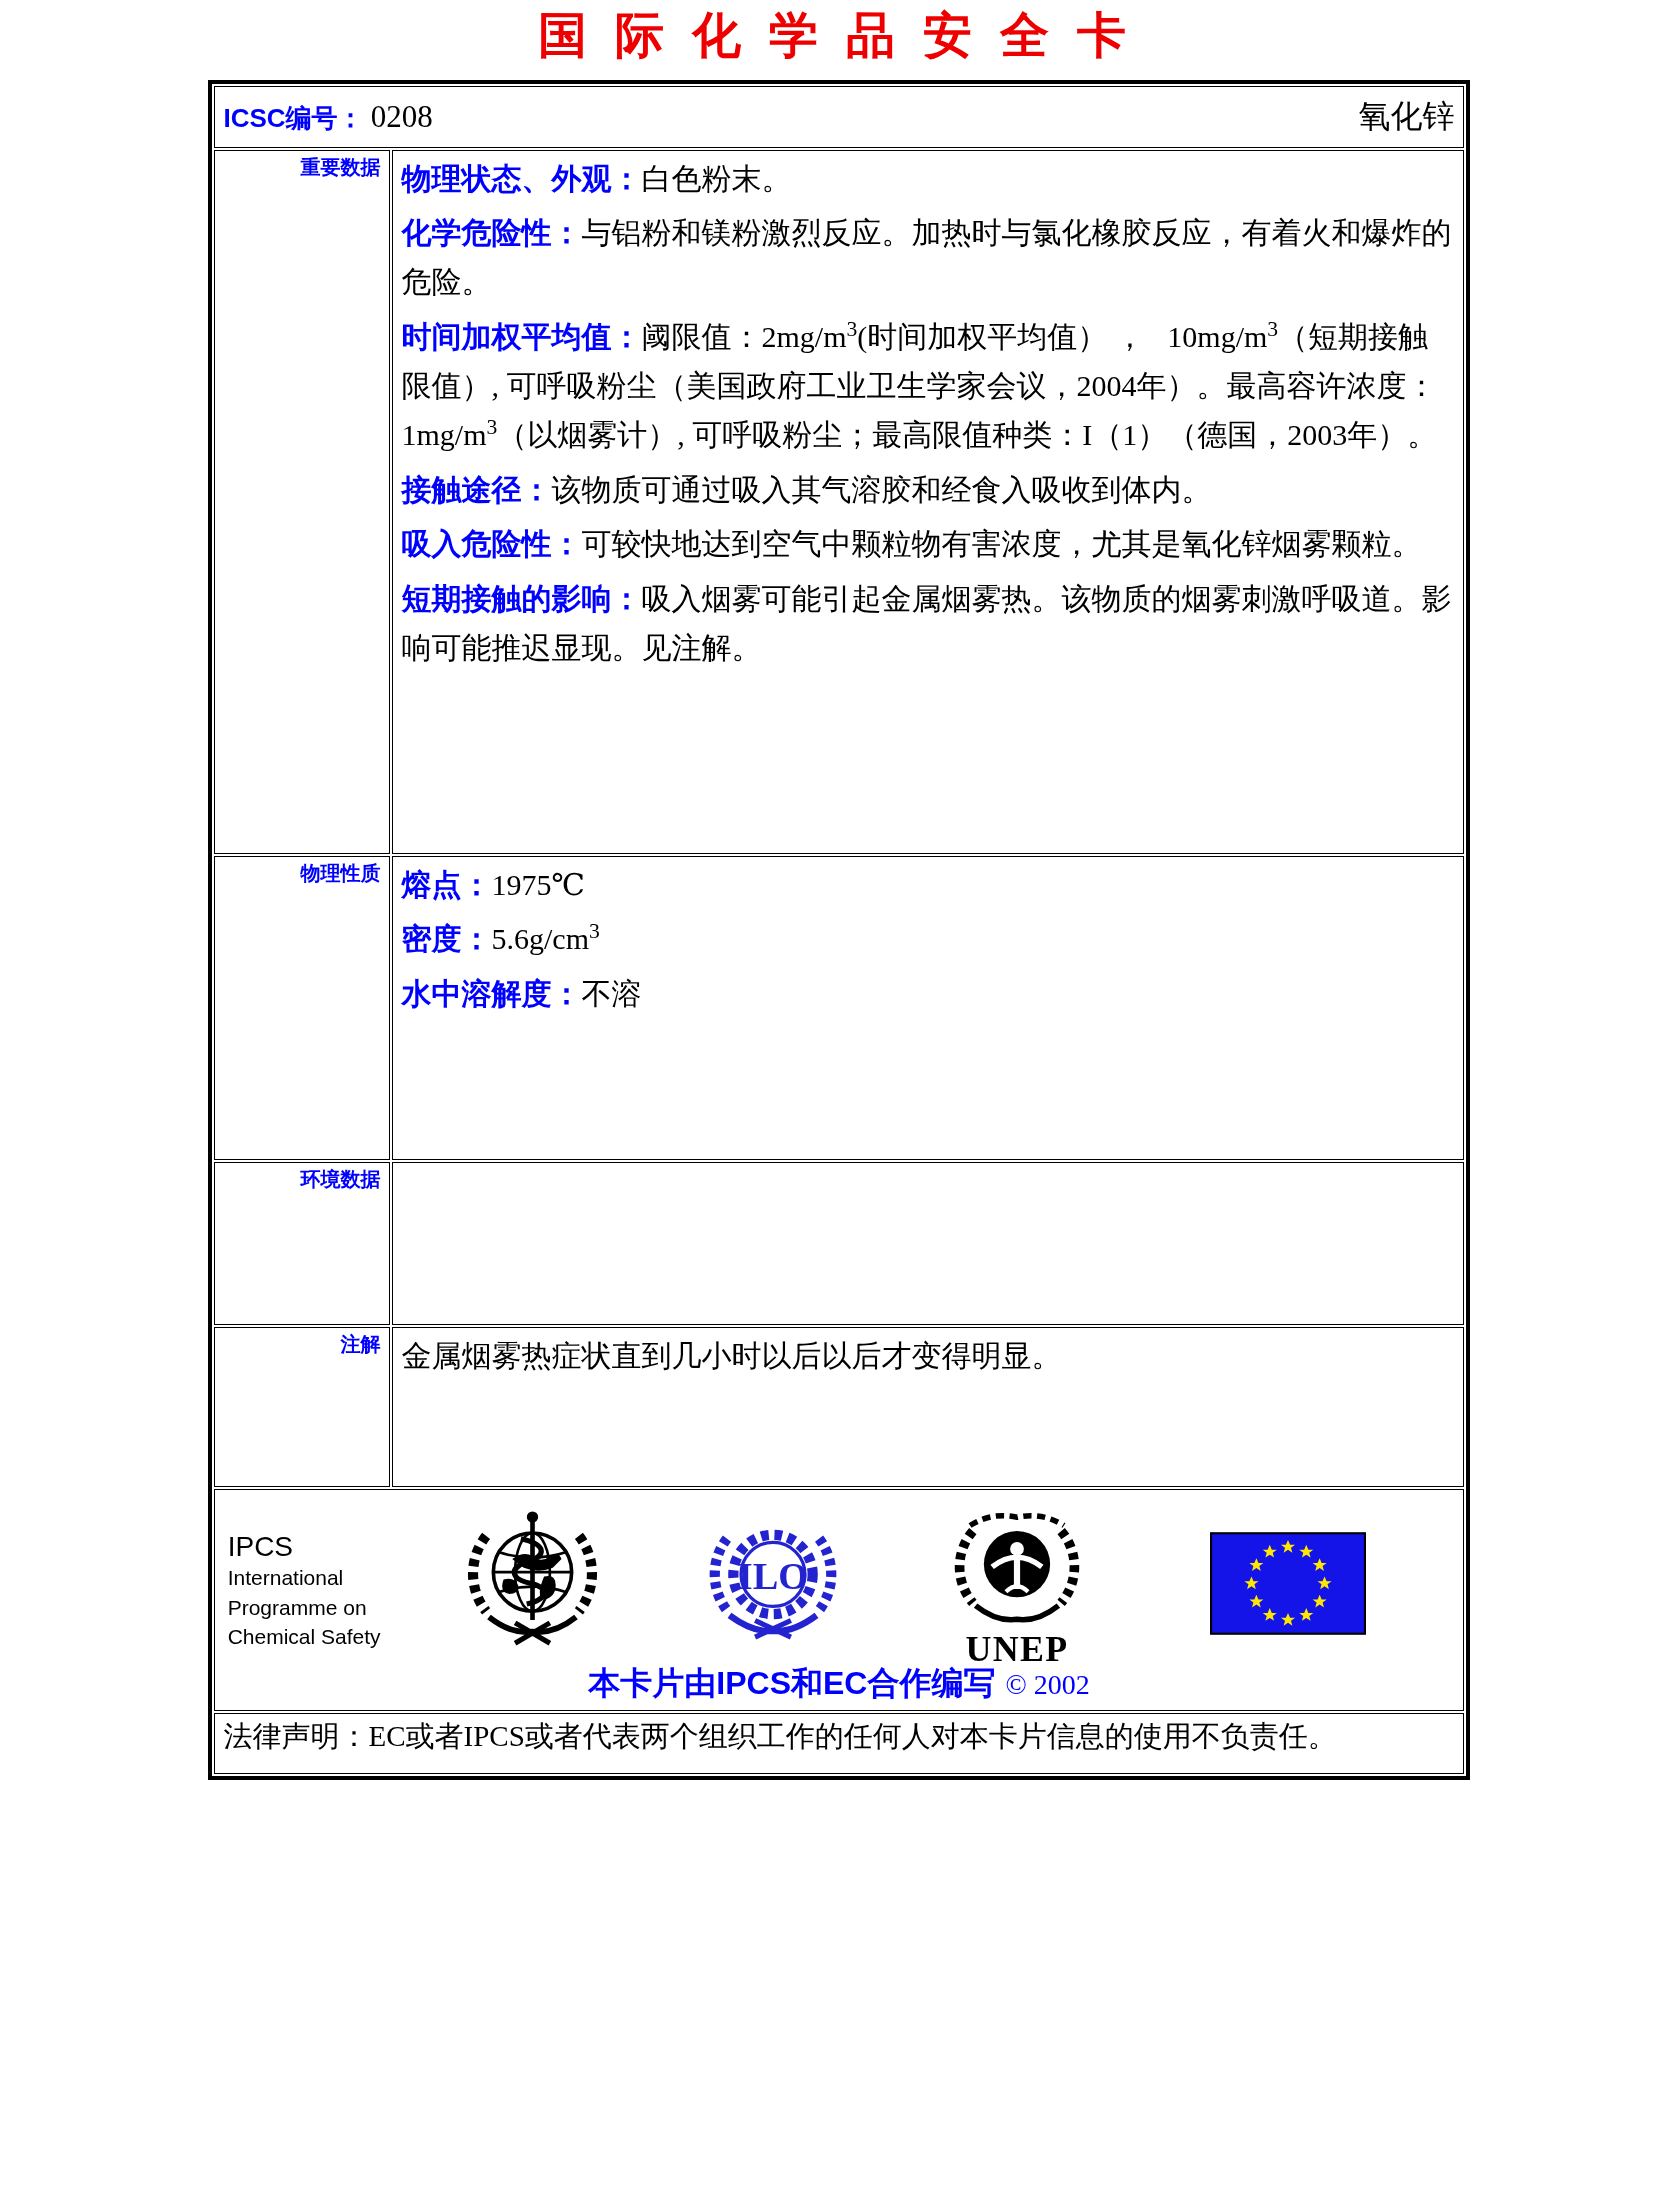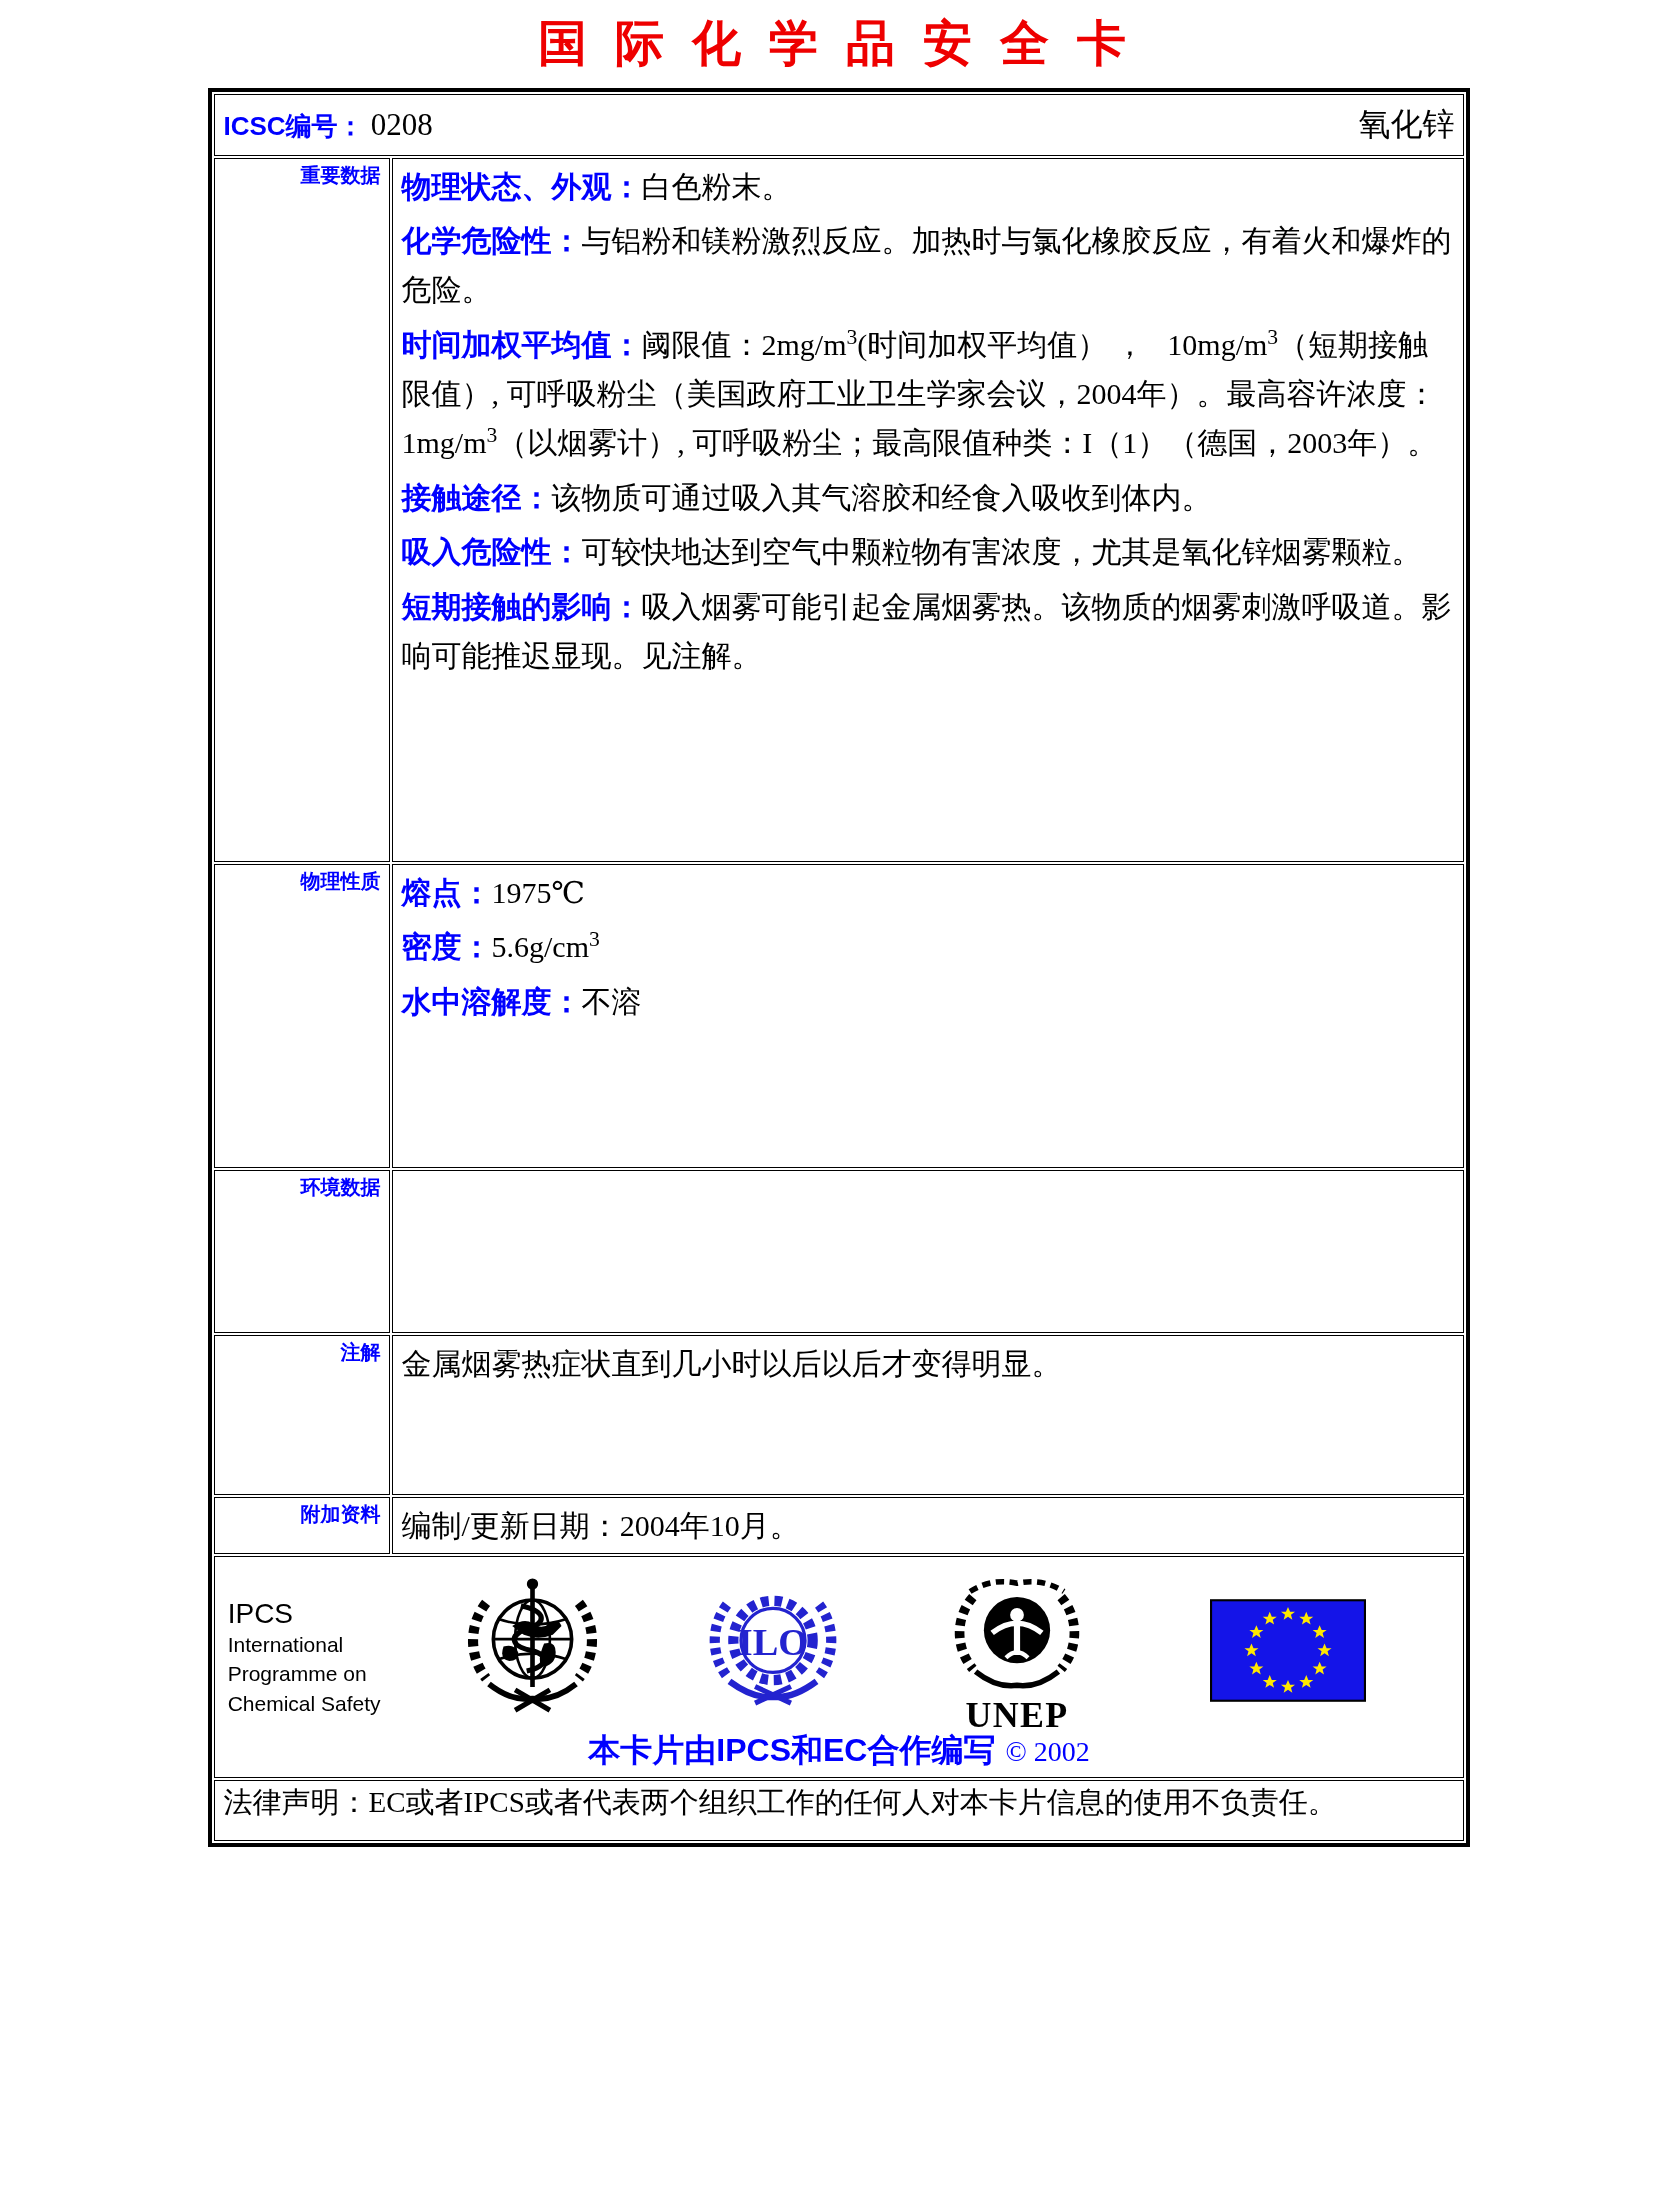--- a/index.html
+++ b/index.html
@@ -16,7 +16,7 @@
     font-family:"Liberation Serif","DejaVu Serif",serif;color:#000;
   }
   .title{
-    margin:8px;padding-top:2.8px;text-align:center;
+    margin:0;padding-top:2.8px;text-align:center;
     color:var(--title-red);font-size:49px;font-weight:bold;letter-spacing:28px;
     font-family:"Liberation Serif","DejaVu Serif",serif;
     padding-left:24px;

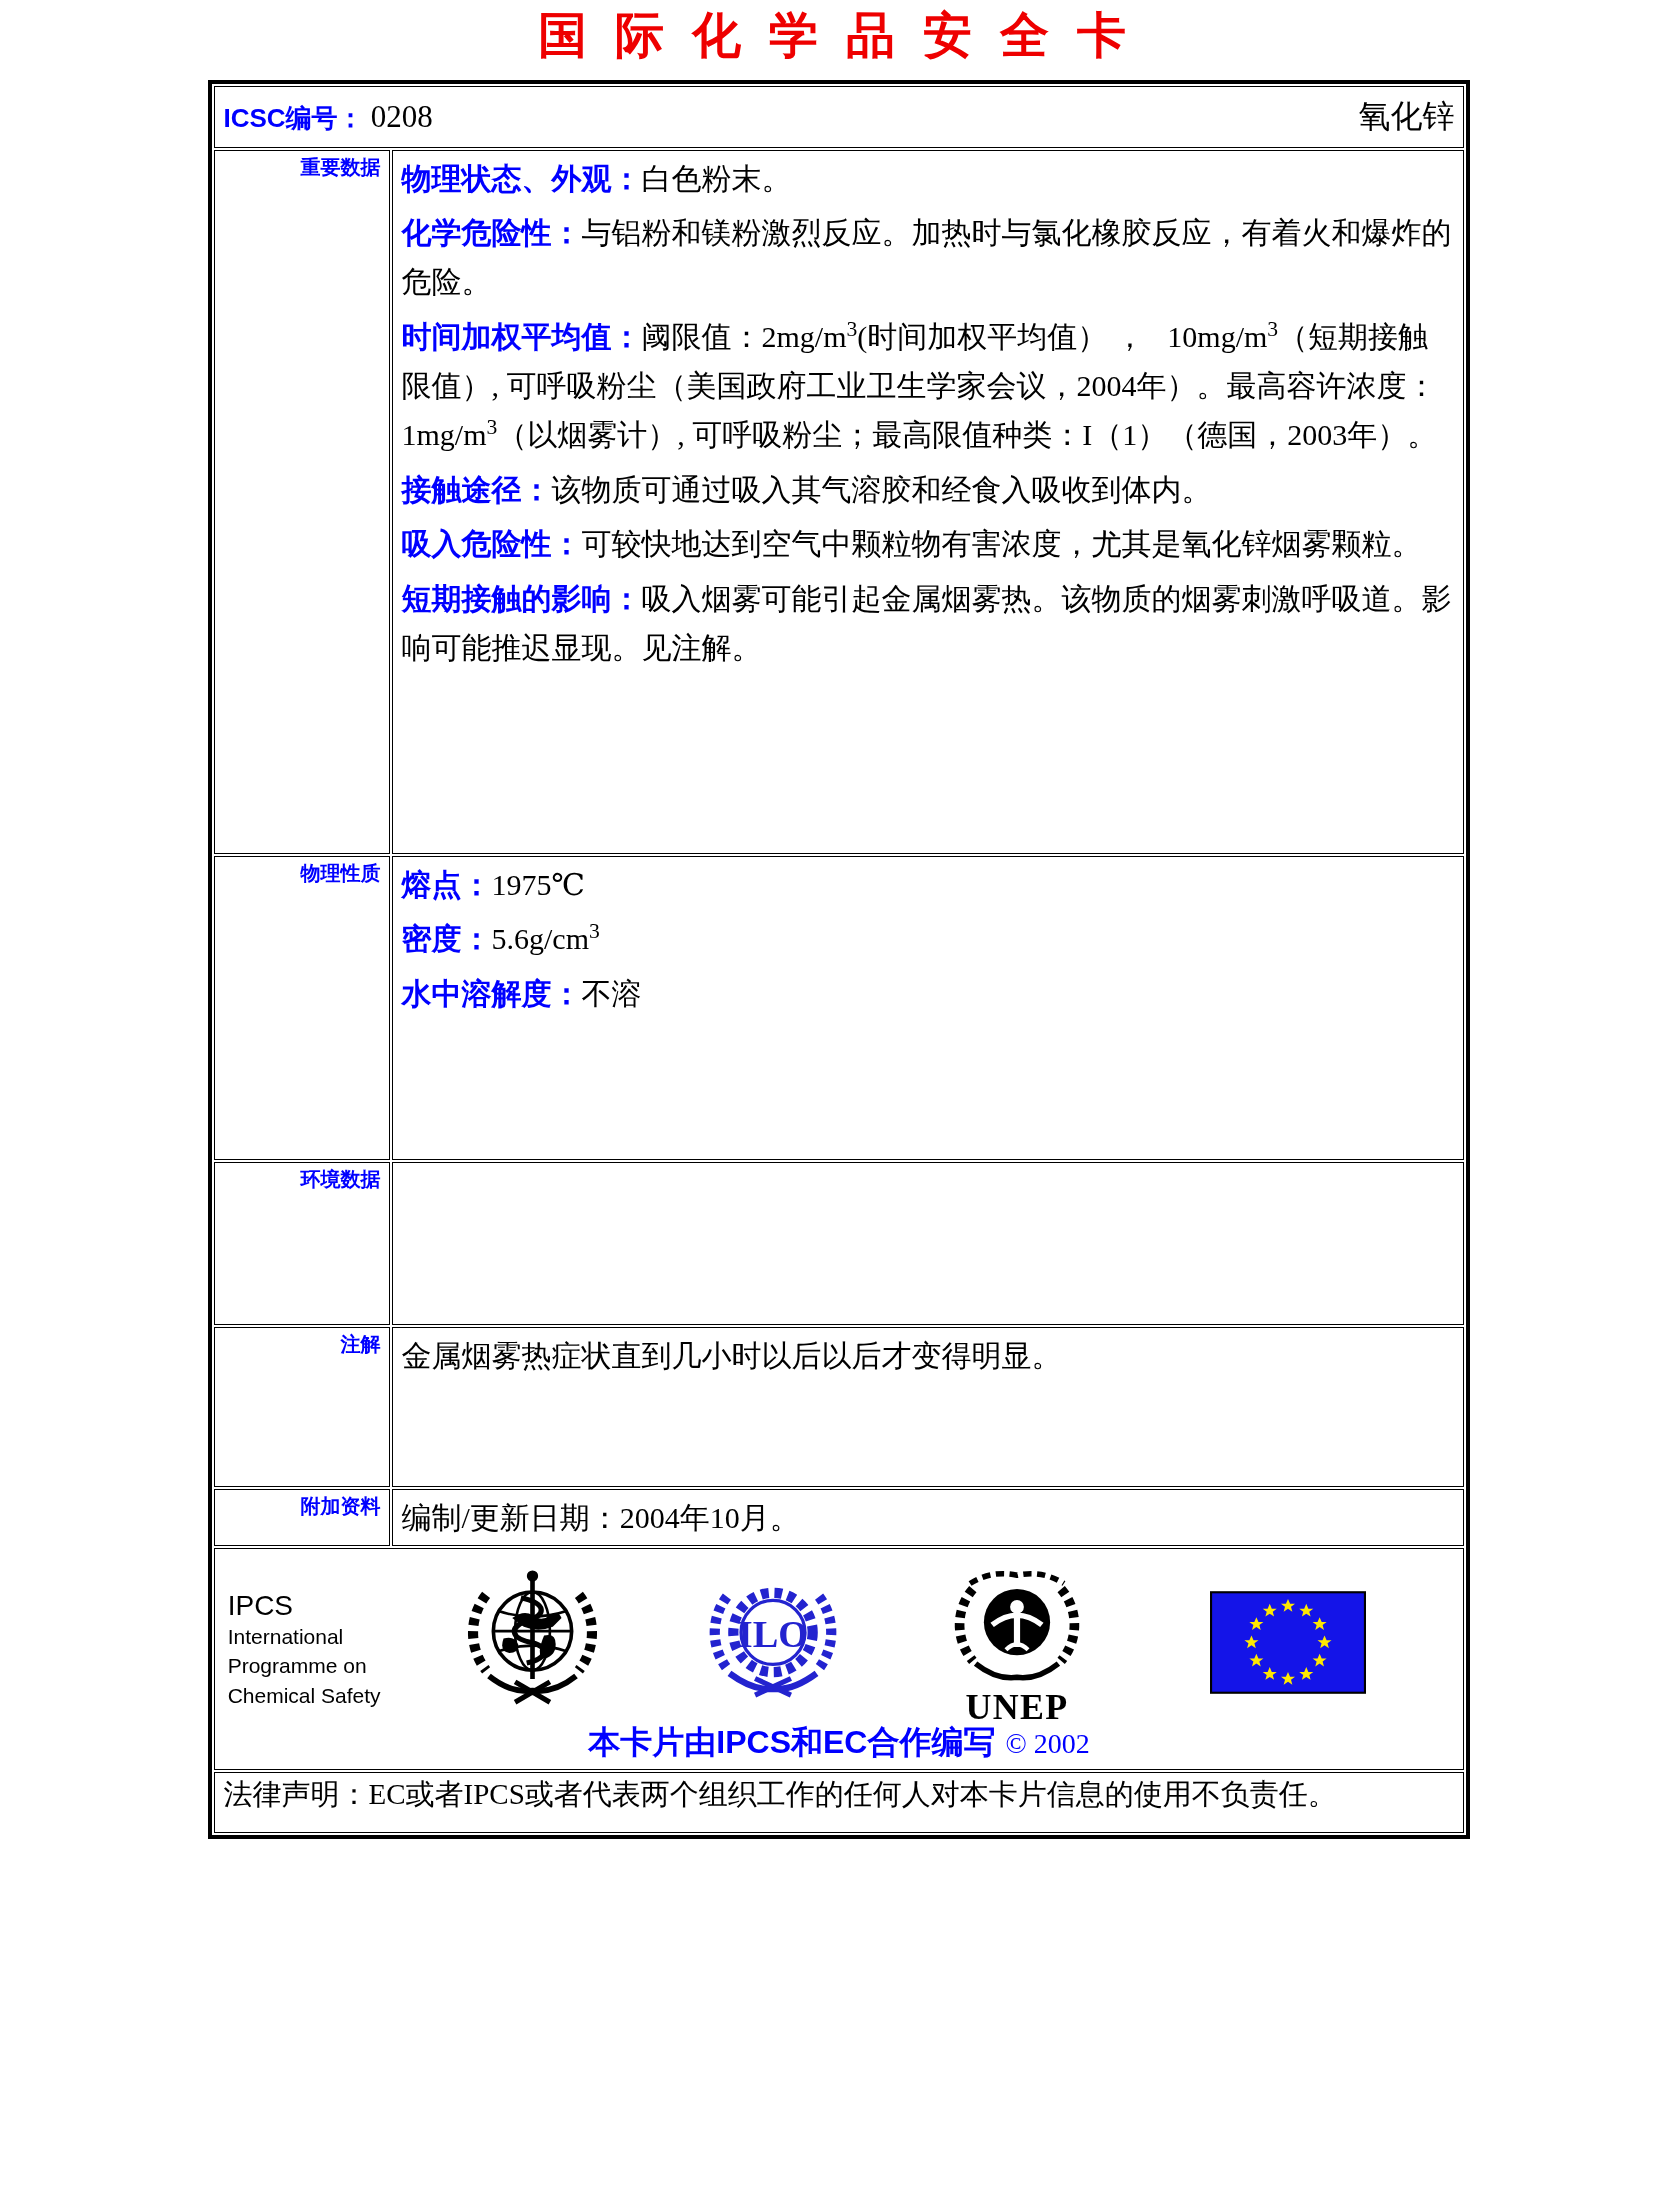--- a/index.html
+++ b/index.html
@@ -120,10 +120,6 @@
       <td class="content-cell">金属烟雾热症状直到几小时以后以后才变得明显。</td>
     </tr>
 
-    <tr>
-      <td class="row-label" style="height:48px;">附加资料</td>
-      <td class="content-cell middle">编制/更新日期：2004年10月。</td>
-    </tr>
 
     <tr>
       <td colspan="2" class="logos-cell" style="height:222px;">

